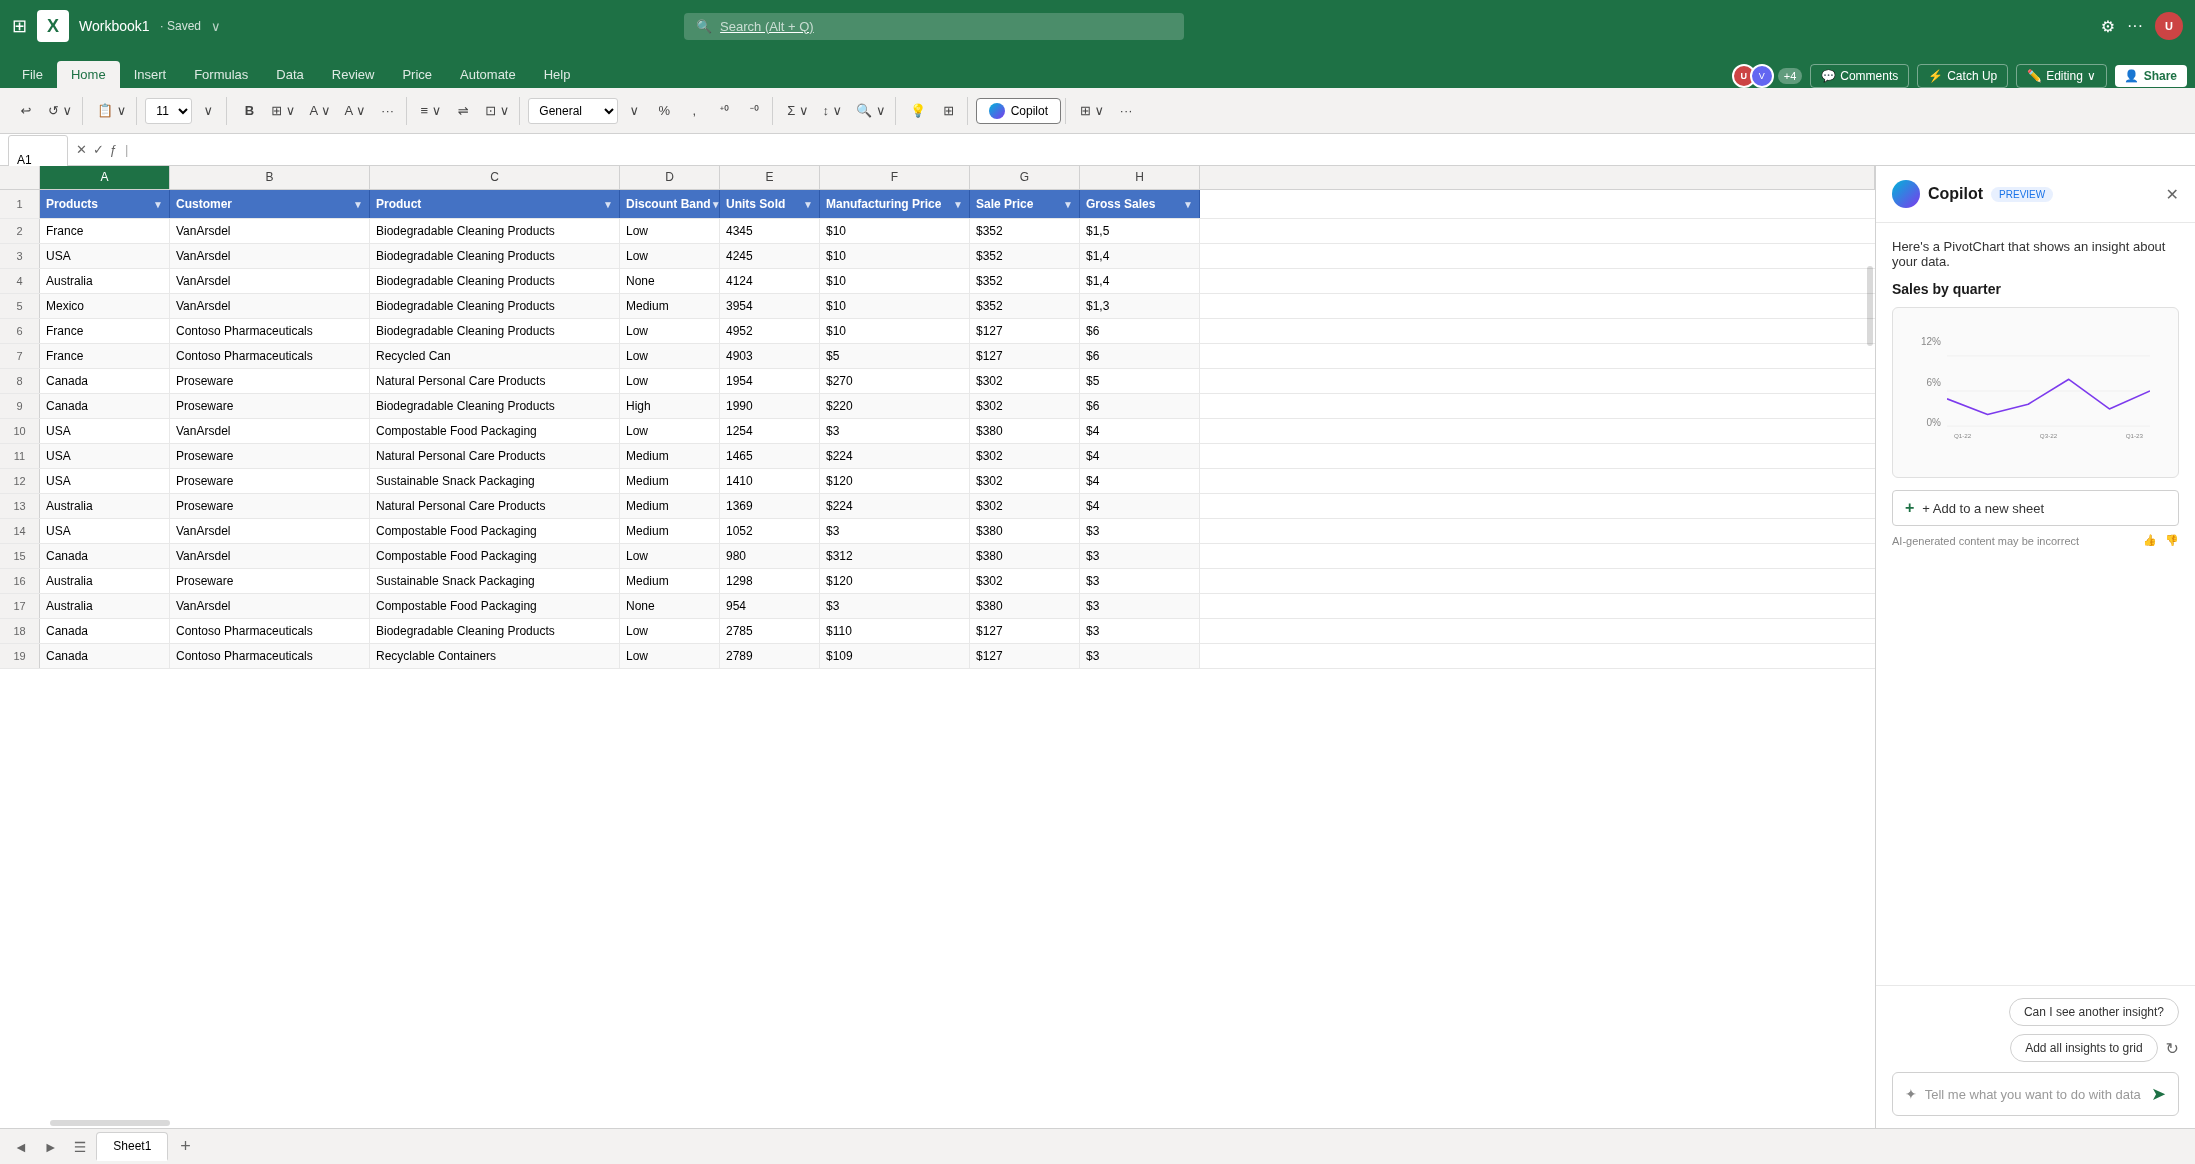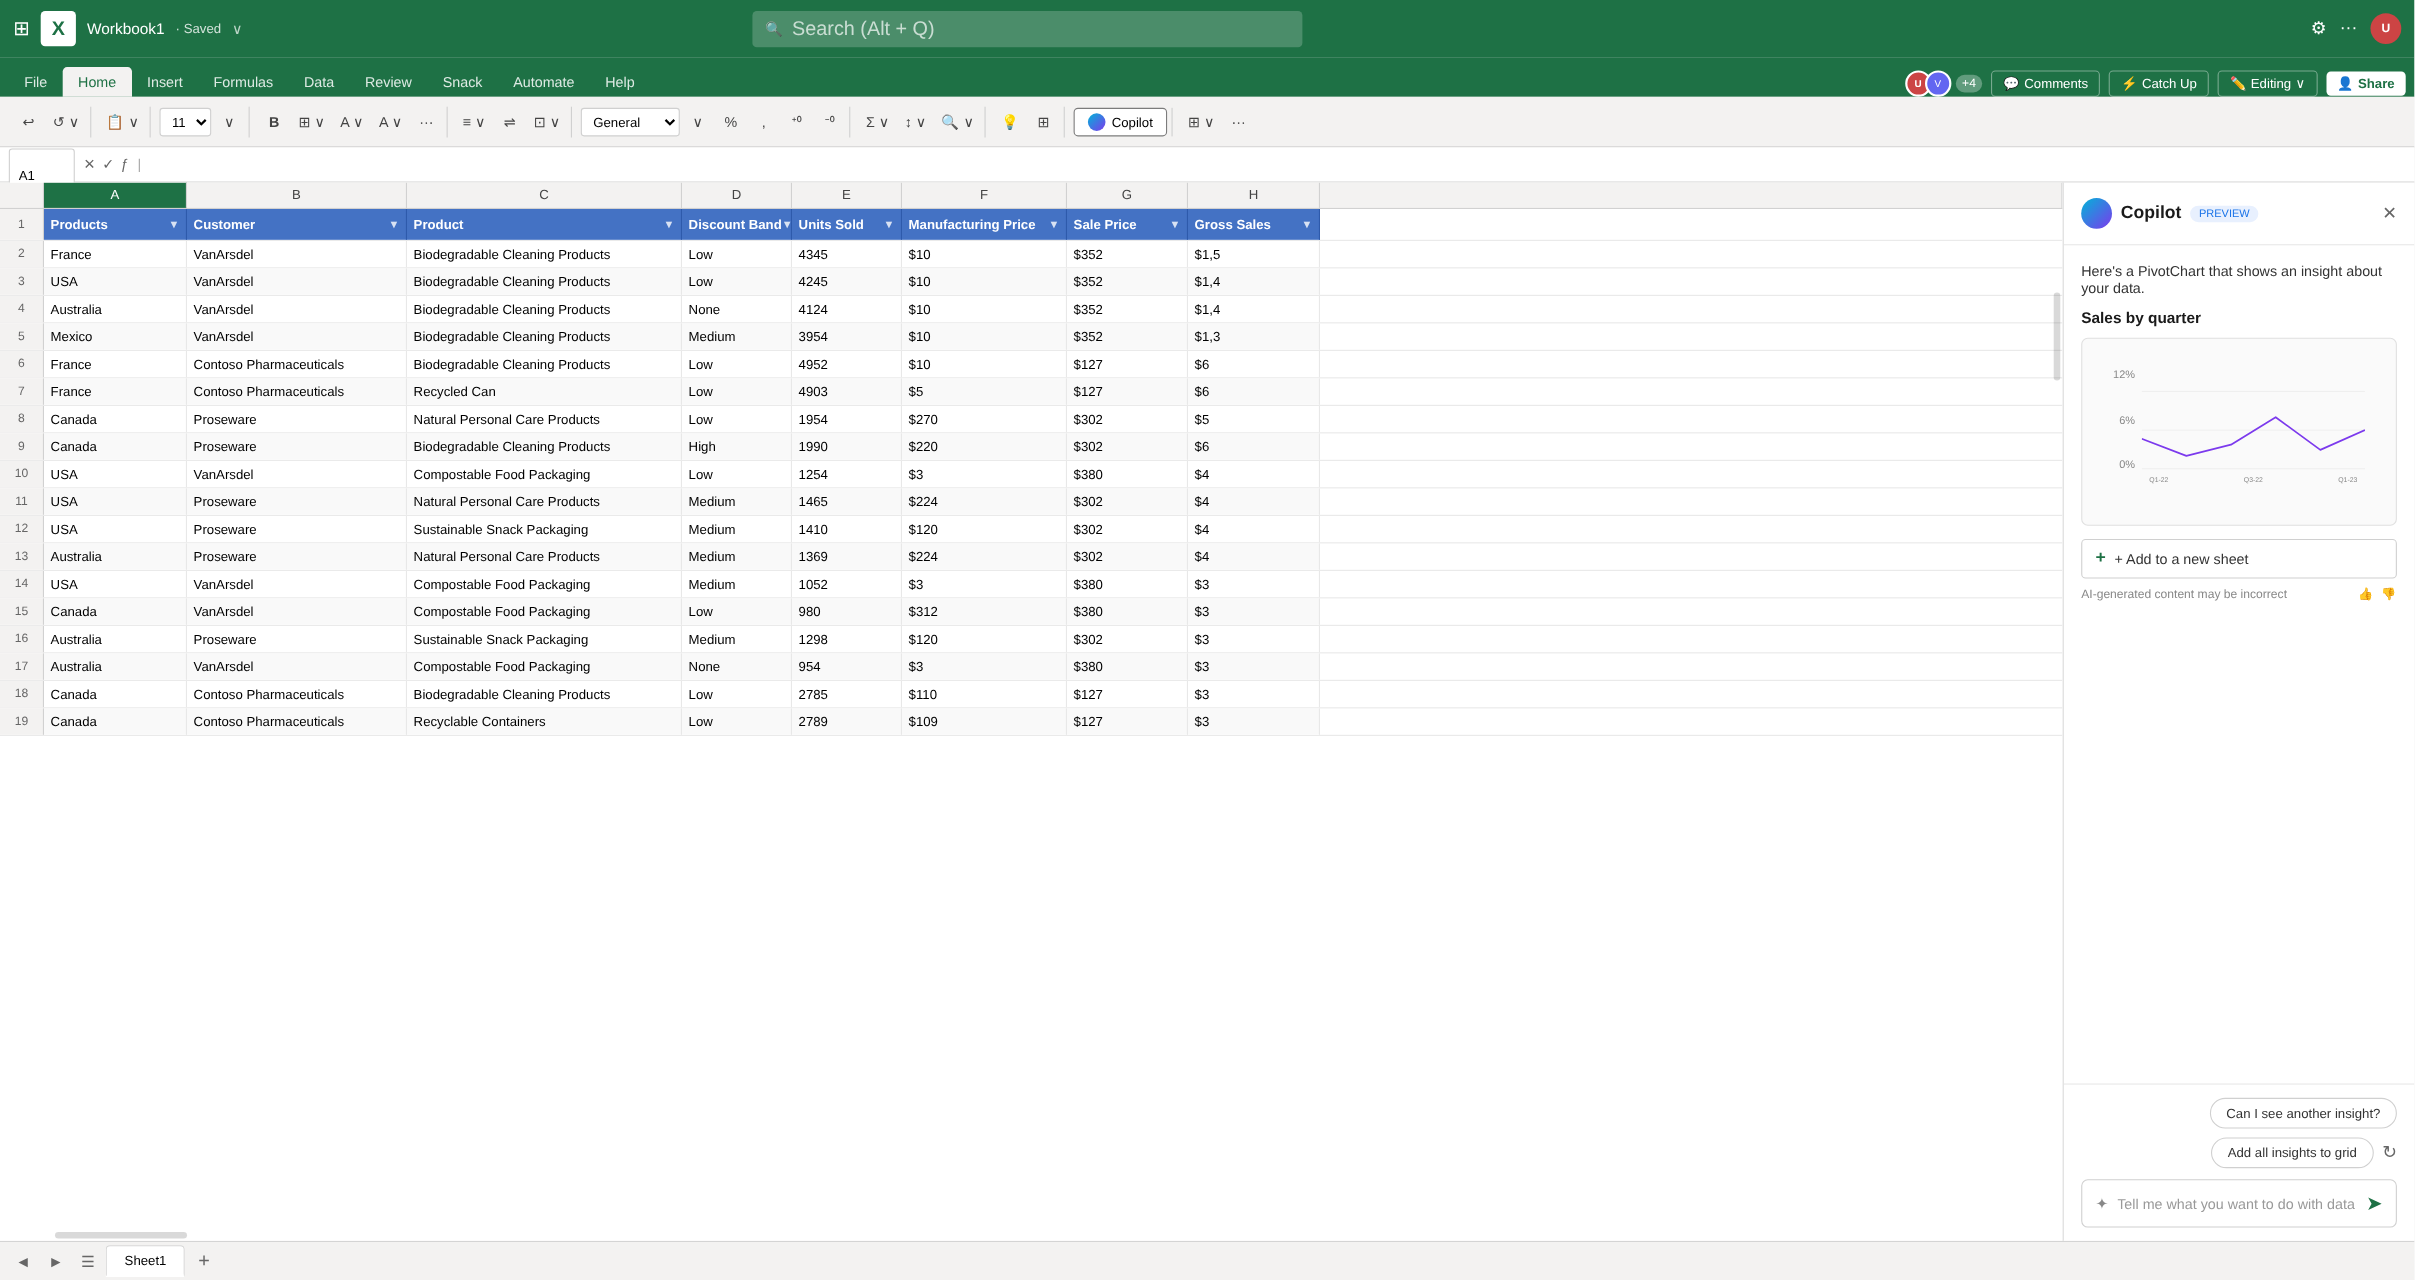--- a/index.html
+++ b/index.html
@@ -19,7 +19,7 @@
       background: rgba(255,255,255,0.2); border-radius: 4px;
       display: flex; align-items: center; padding: 6px 12px; gap: 8px;
     }
-    .search-bar input { background: transparent; border: none; outline: none; color: white; font-size: 18px; width: 100%; }
+    .search-bar input { background: transparent; border: none; outline: none; color: white; font-size: 13px; width: 100%; text-decoration: underline; }
     .search-bar input::placeholder { color: rgba(255,255,255,0.7); }
     .title-bar-right { display: flex; align-items: center; gap: 12px; margin-left: auto; }
     .title-bar-right .icon-btn { color: white; cursor: pointer; font-size: 16px; }

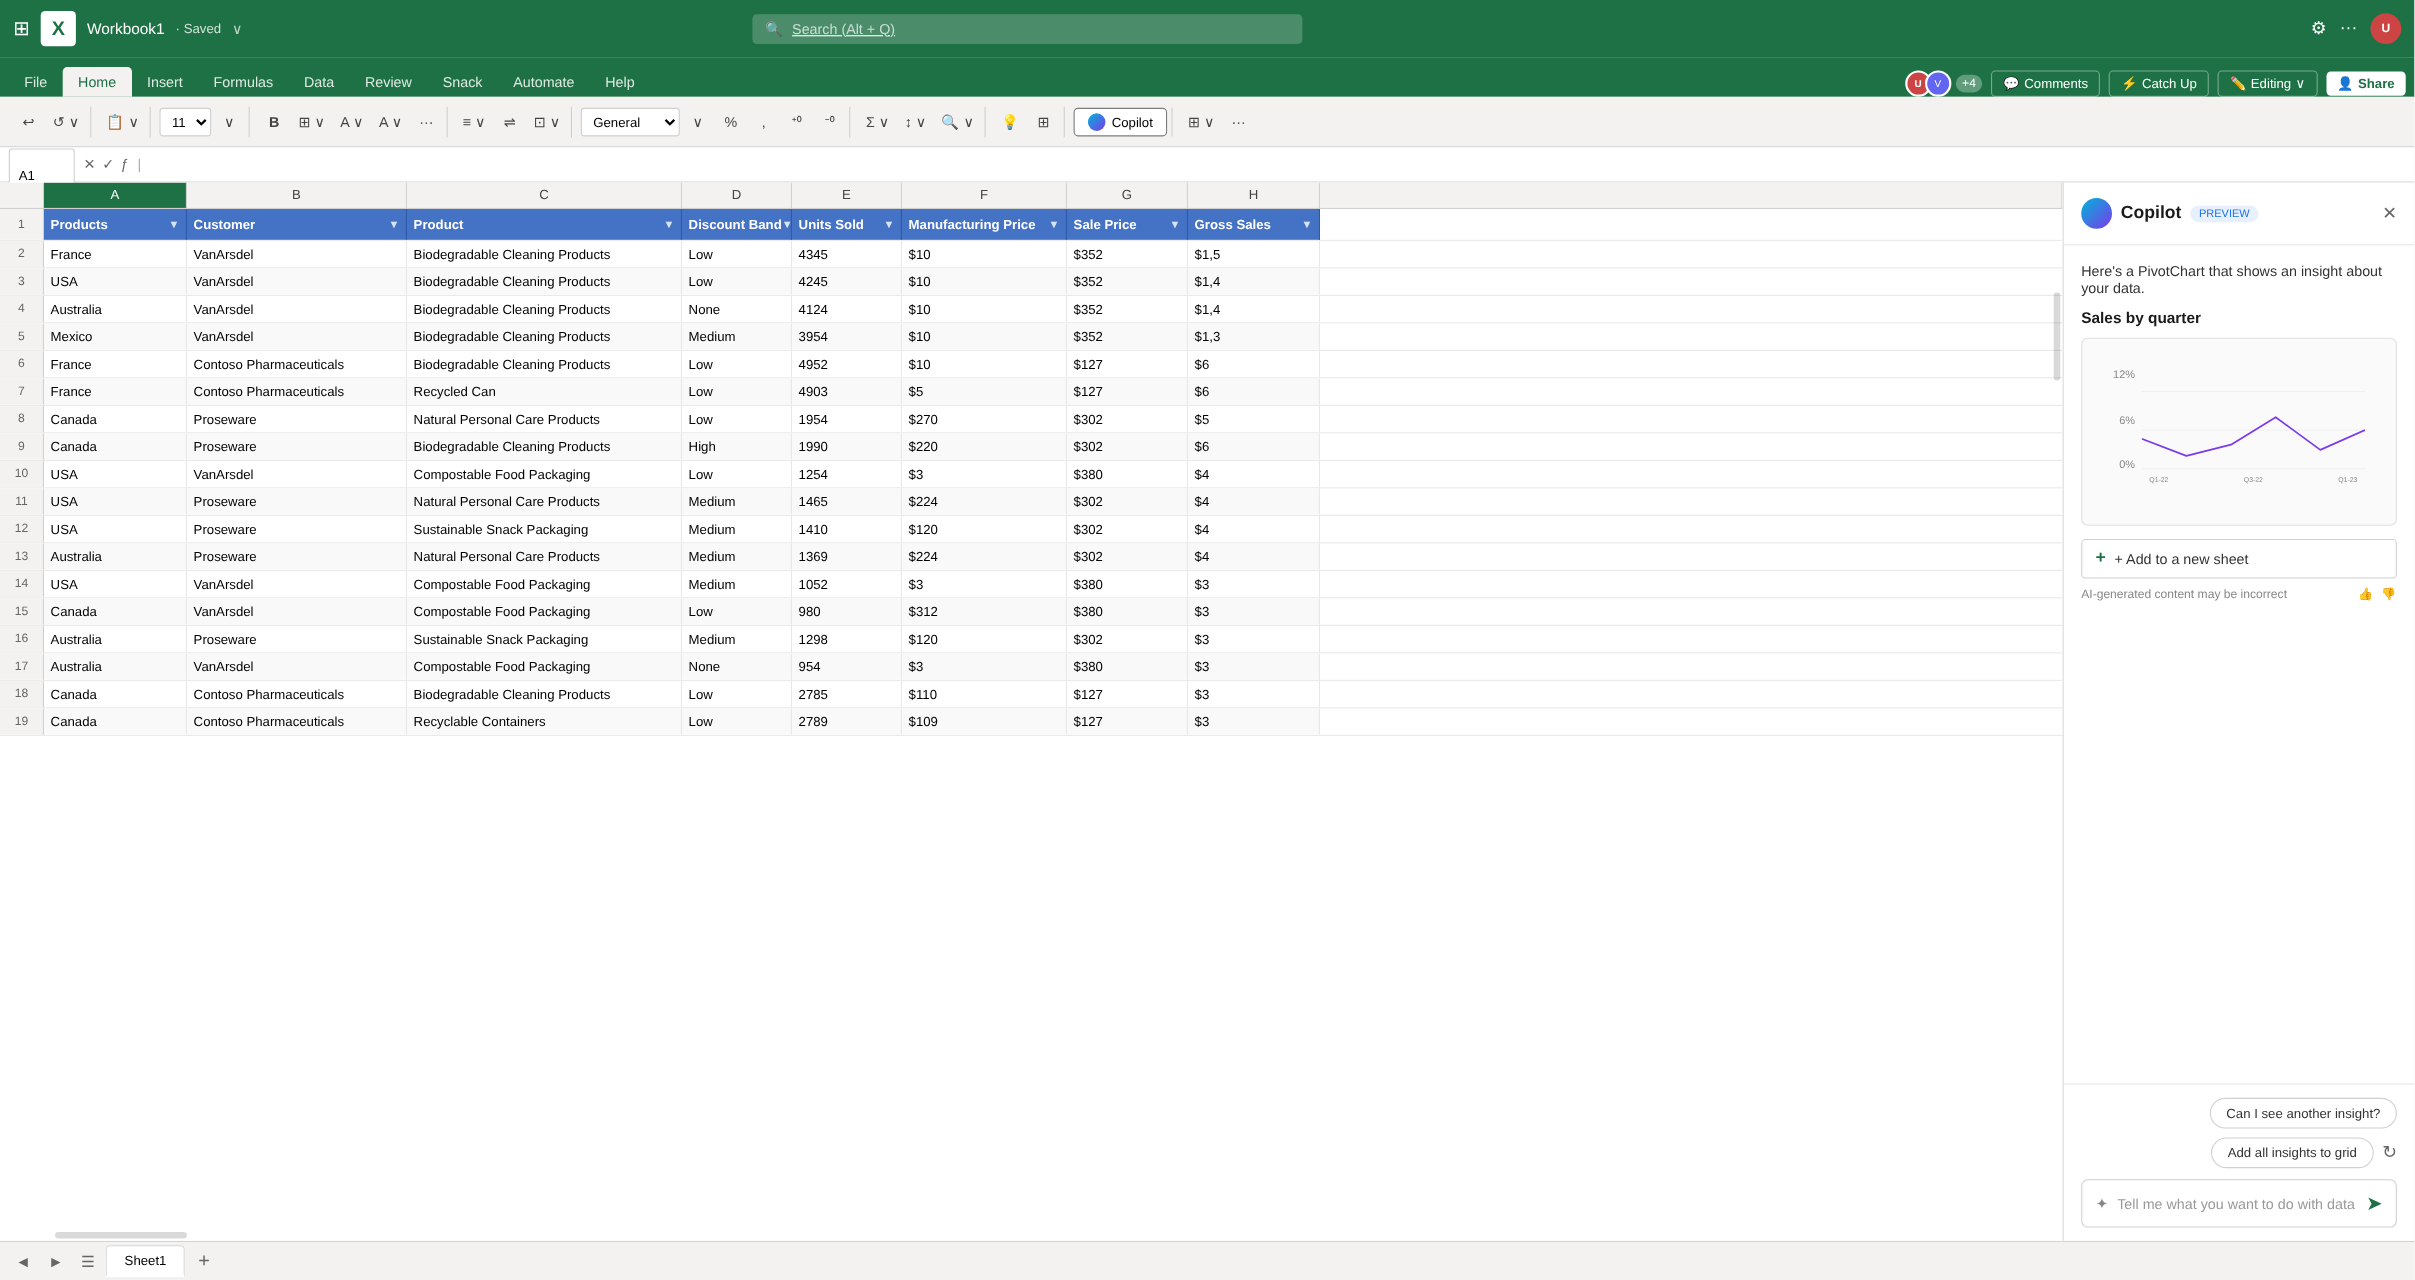--- a/index.html
+++ b/index.html
@@ -230,7 +230,7 @@
   <div class="ribbon-tab">Formulas</div>
   <div class="ribbon-tab">Data</div>
   <div class="ribbon-tab">Review</div>
-  <div class="ribbon-tab">Snack</div>
+  <div class="ribbon-tab">Price</div>
   <div class="ribbon-tab">Automate</div>
   <div class="ribbon-tab">Help</div>
 

